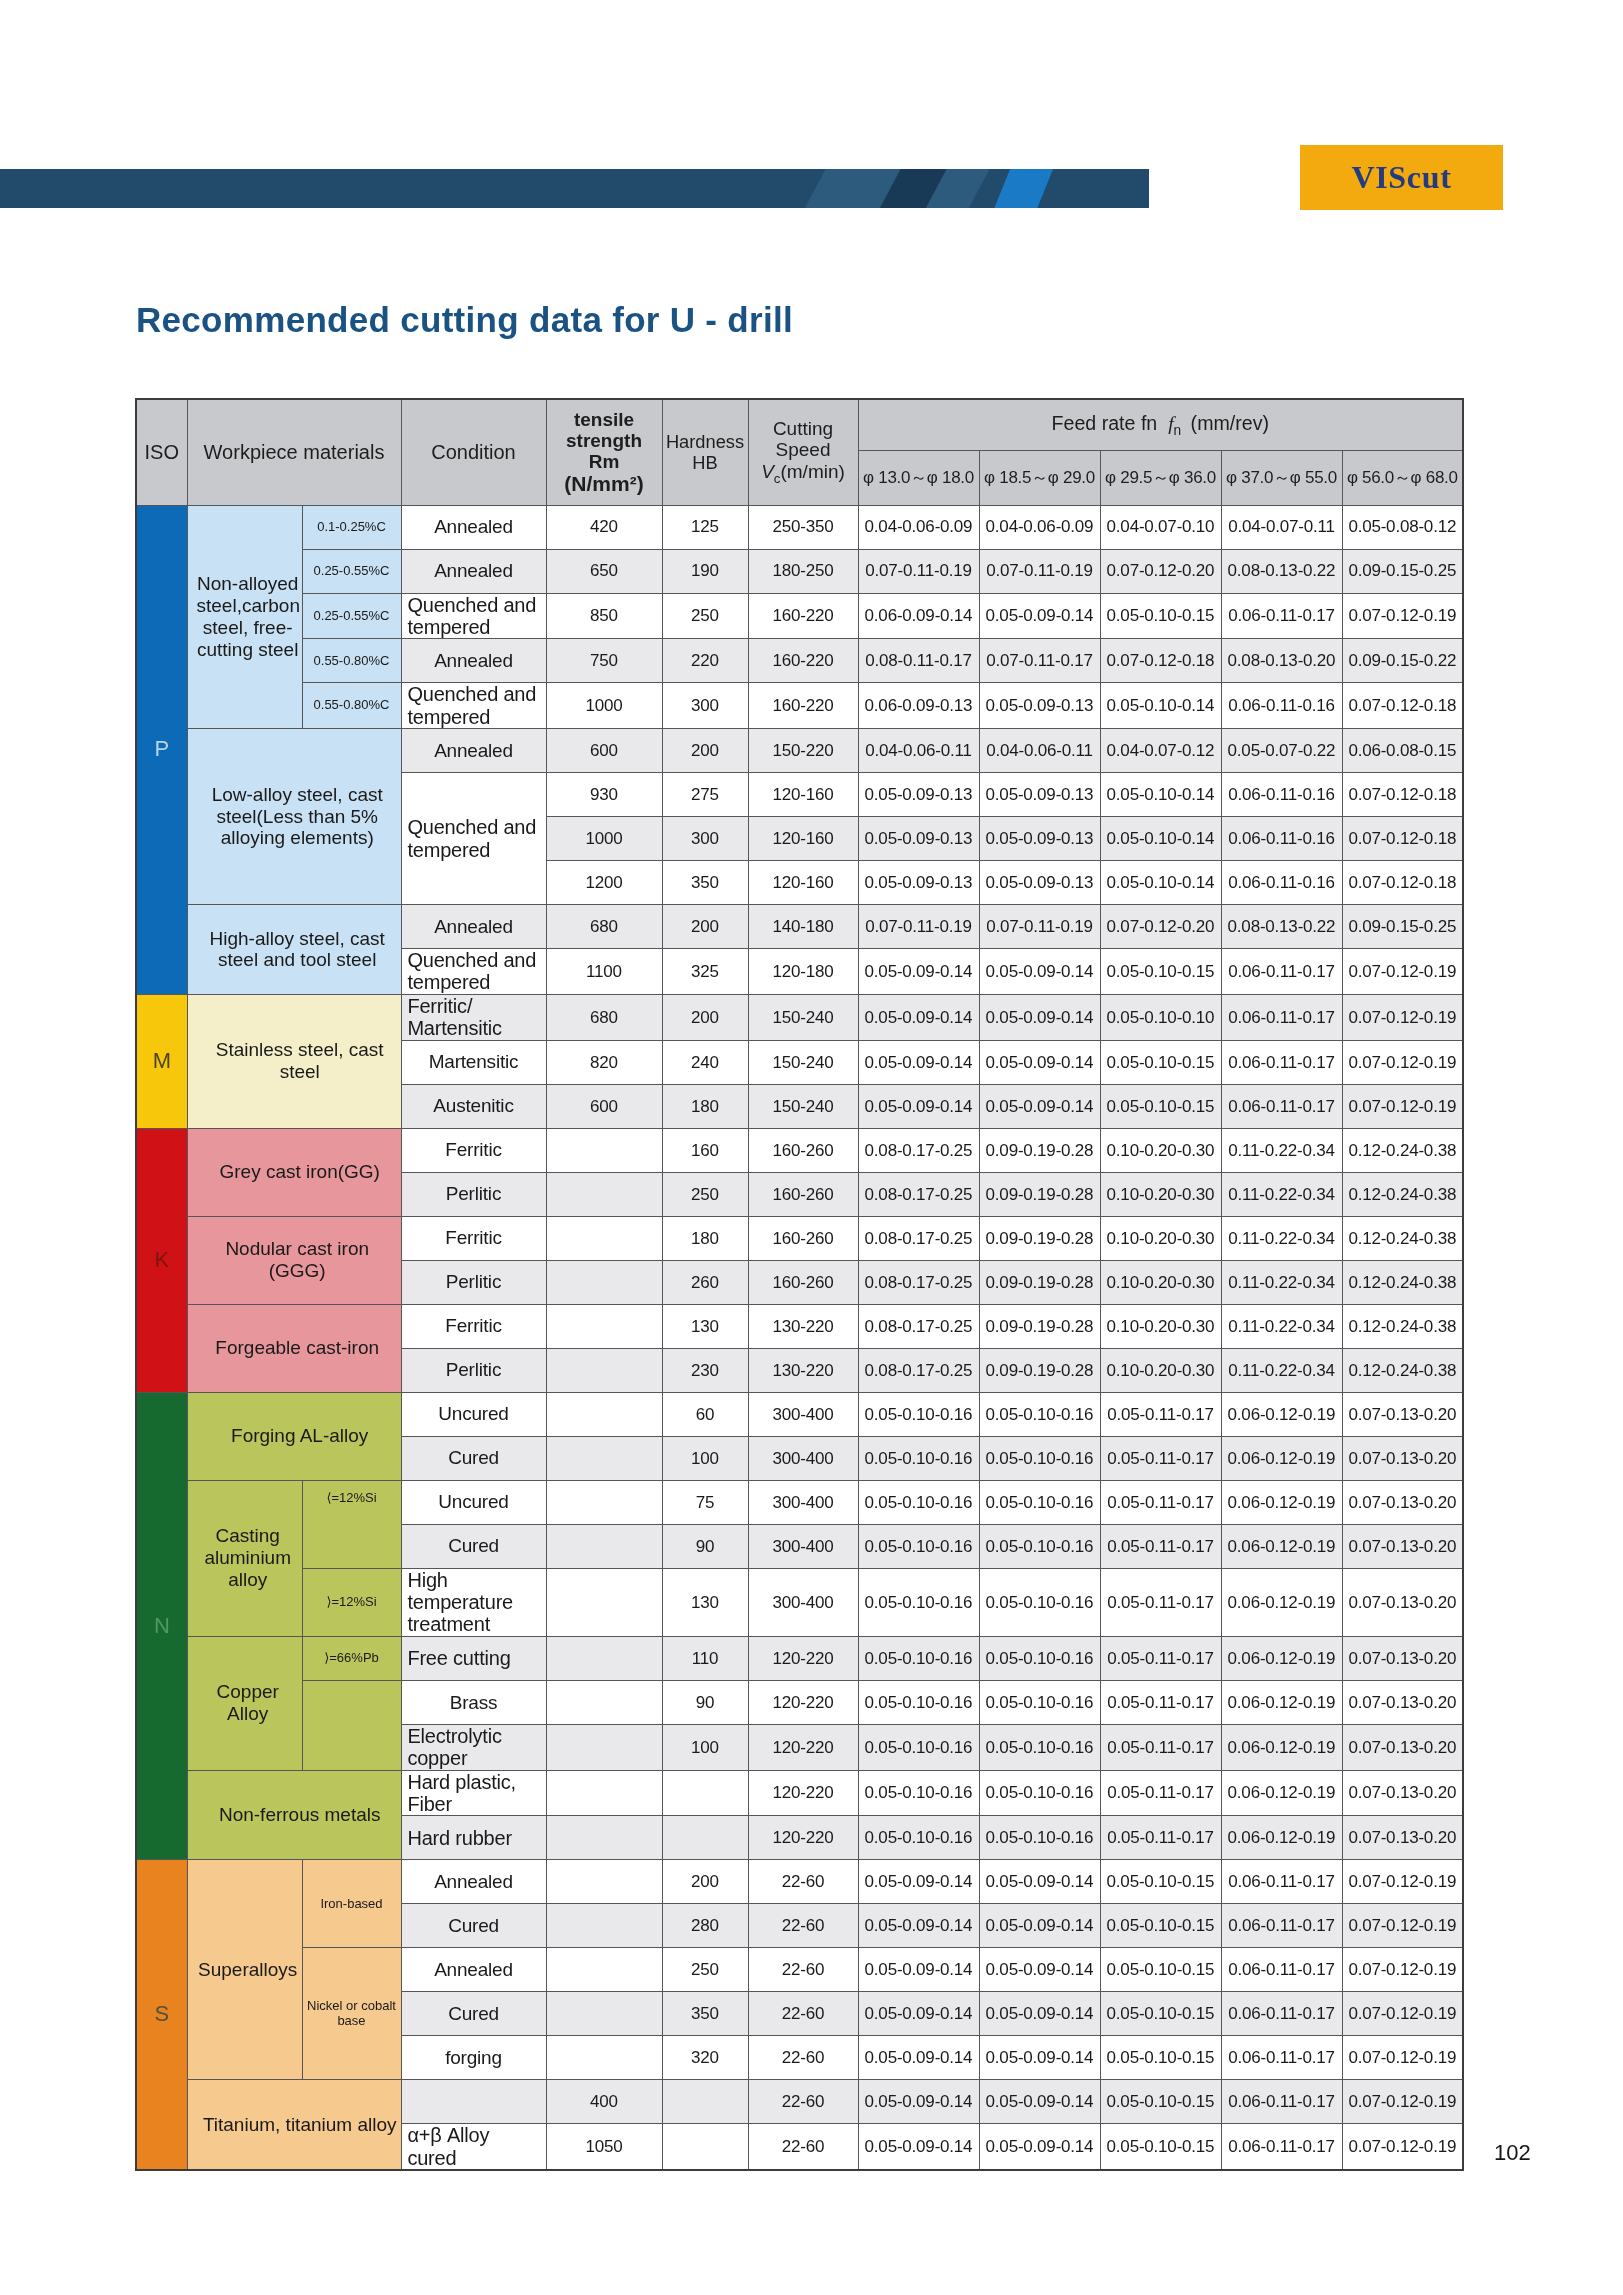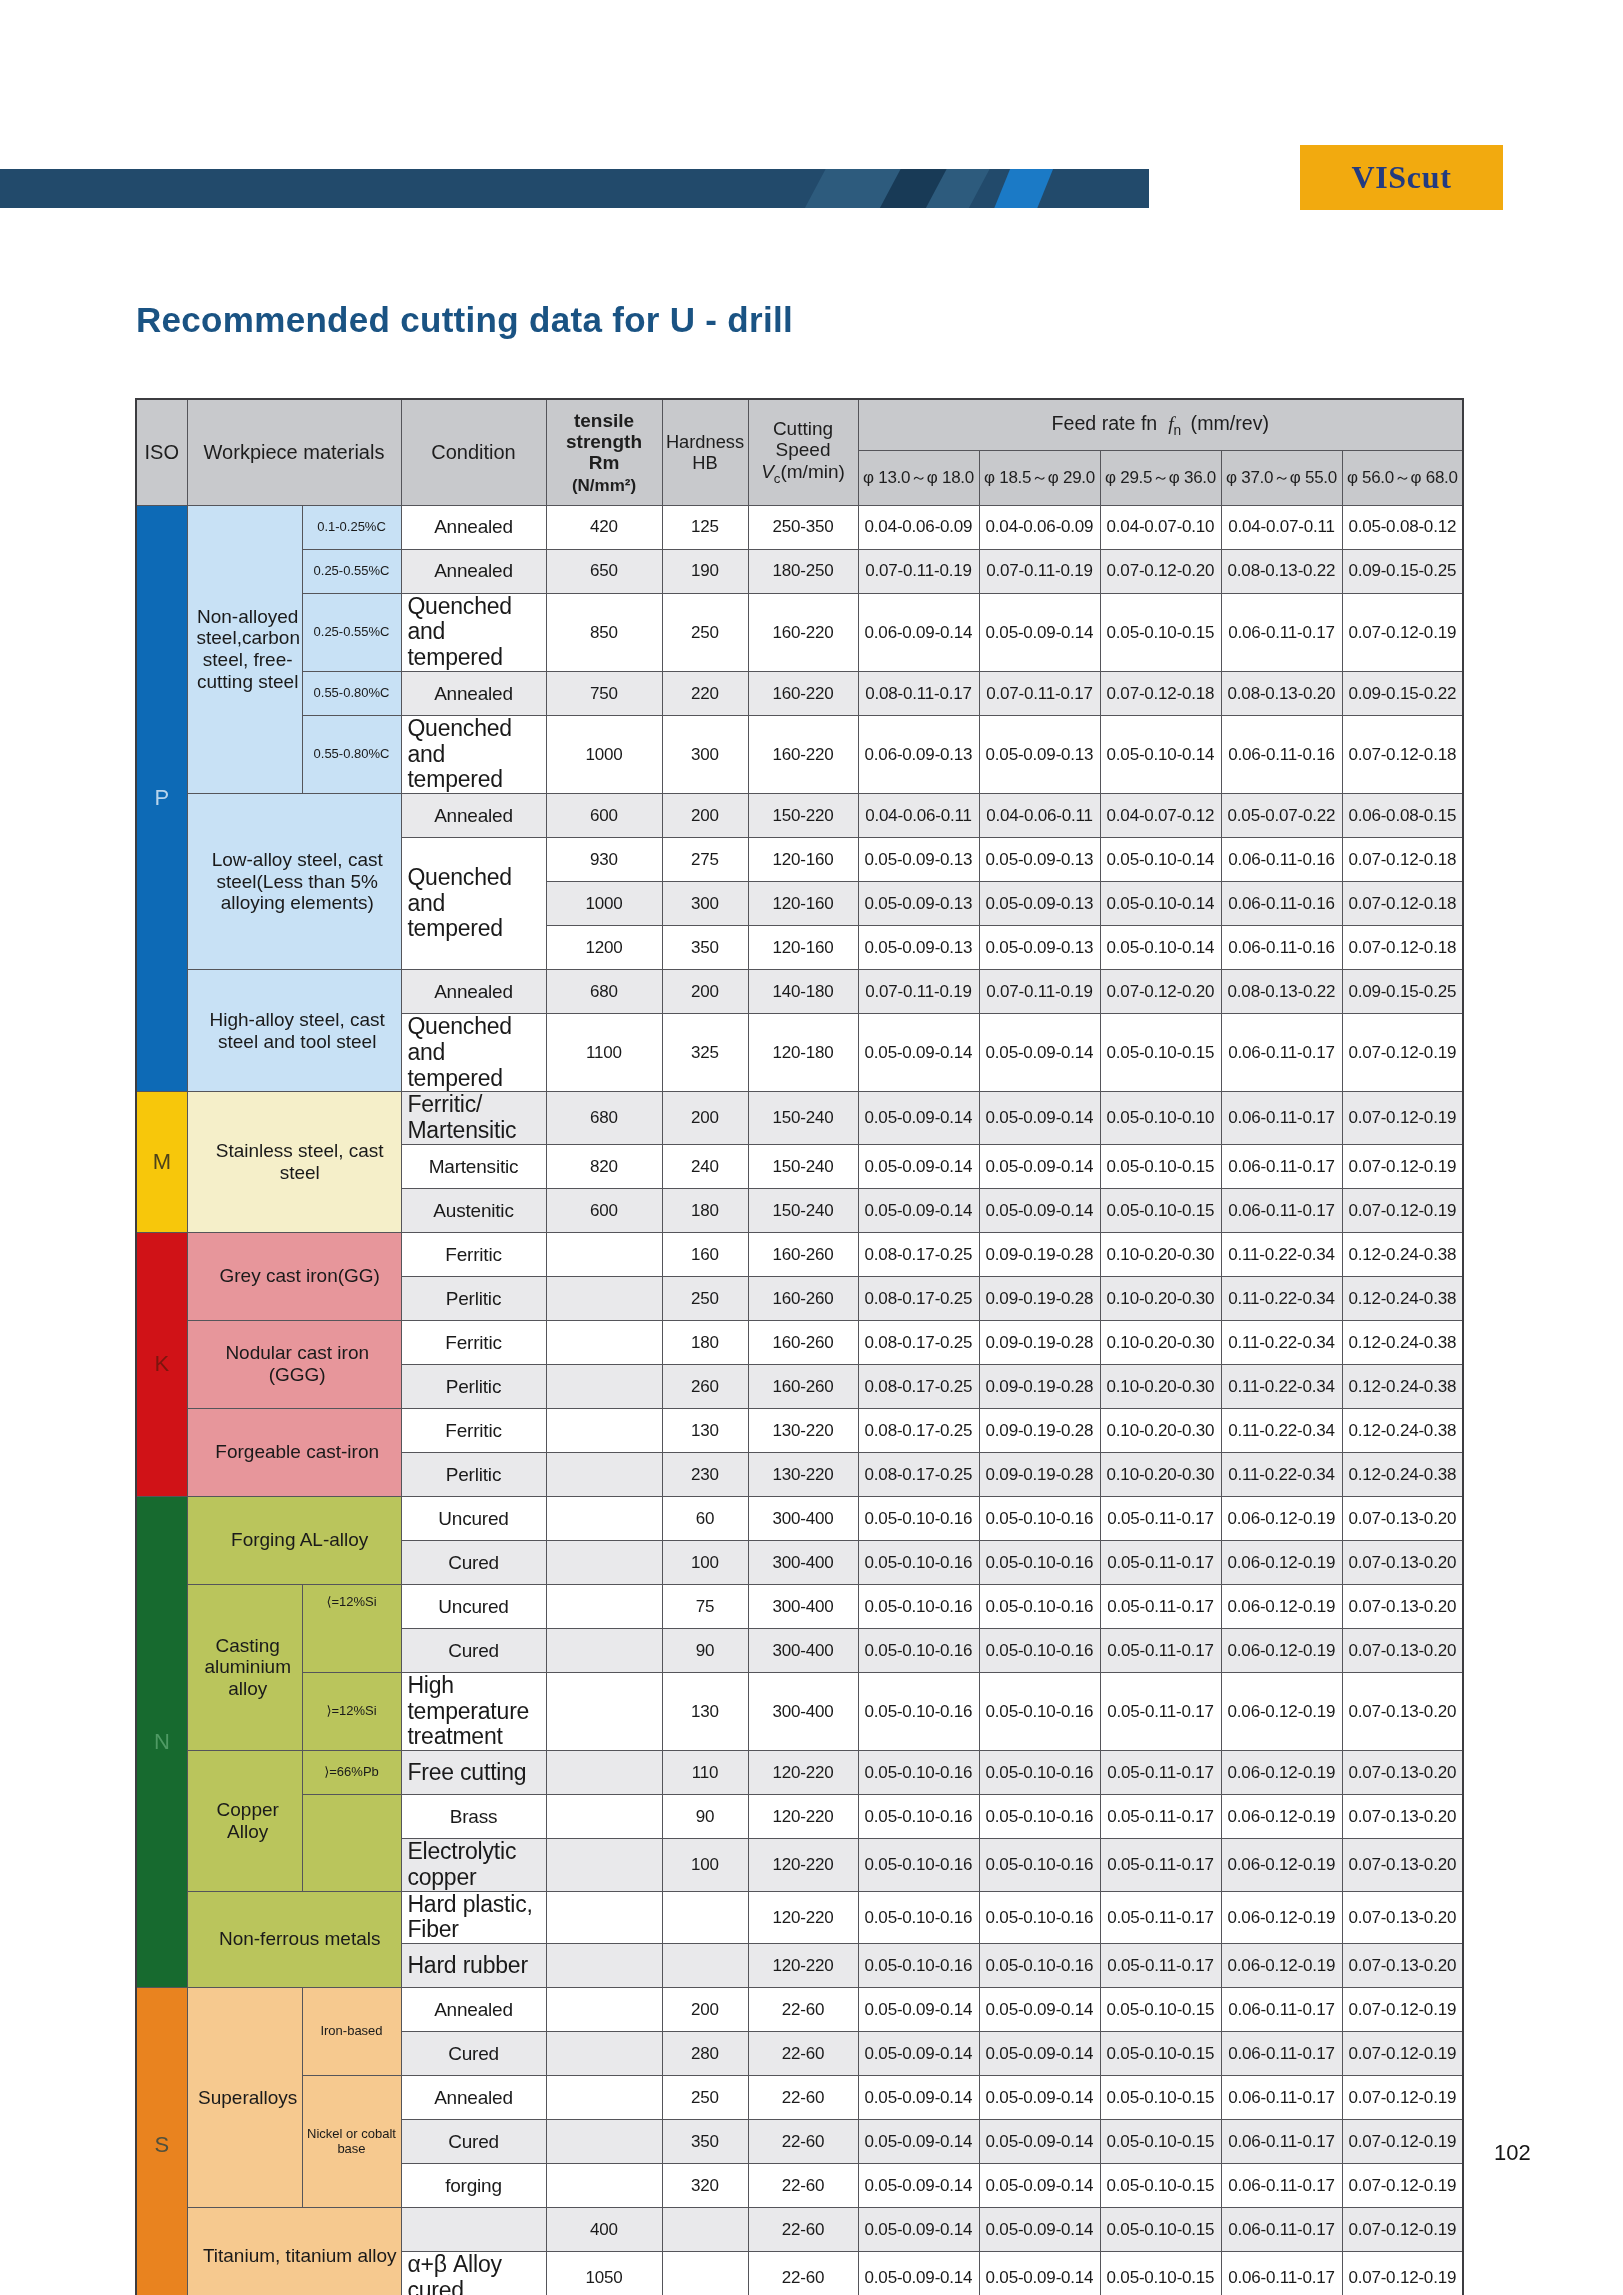--- a/index.html
+++ b/index.html
@@ -29,7 +29,7 @@
   thead tr:last-child{height:55px;}
   th.main{font-size:20px;}
   th.tens{font-size:19px;line-height:1.12;font-weight:bold;}
-  th.tens .unit{font-size:17px;text-align:center;}
+  th.tens .unit{font-size:21px;text-align:center;}
   th.hard{font-size:18.3px;line-height:1.15;}
   th.speed{font-size:19px;line-height:1.12;}
   th.feedmain{font-size:19.6px;}

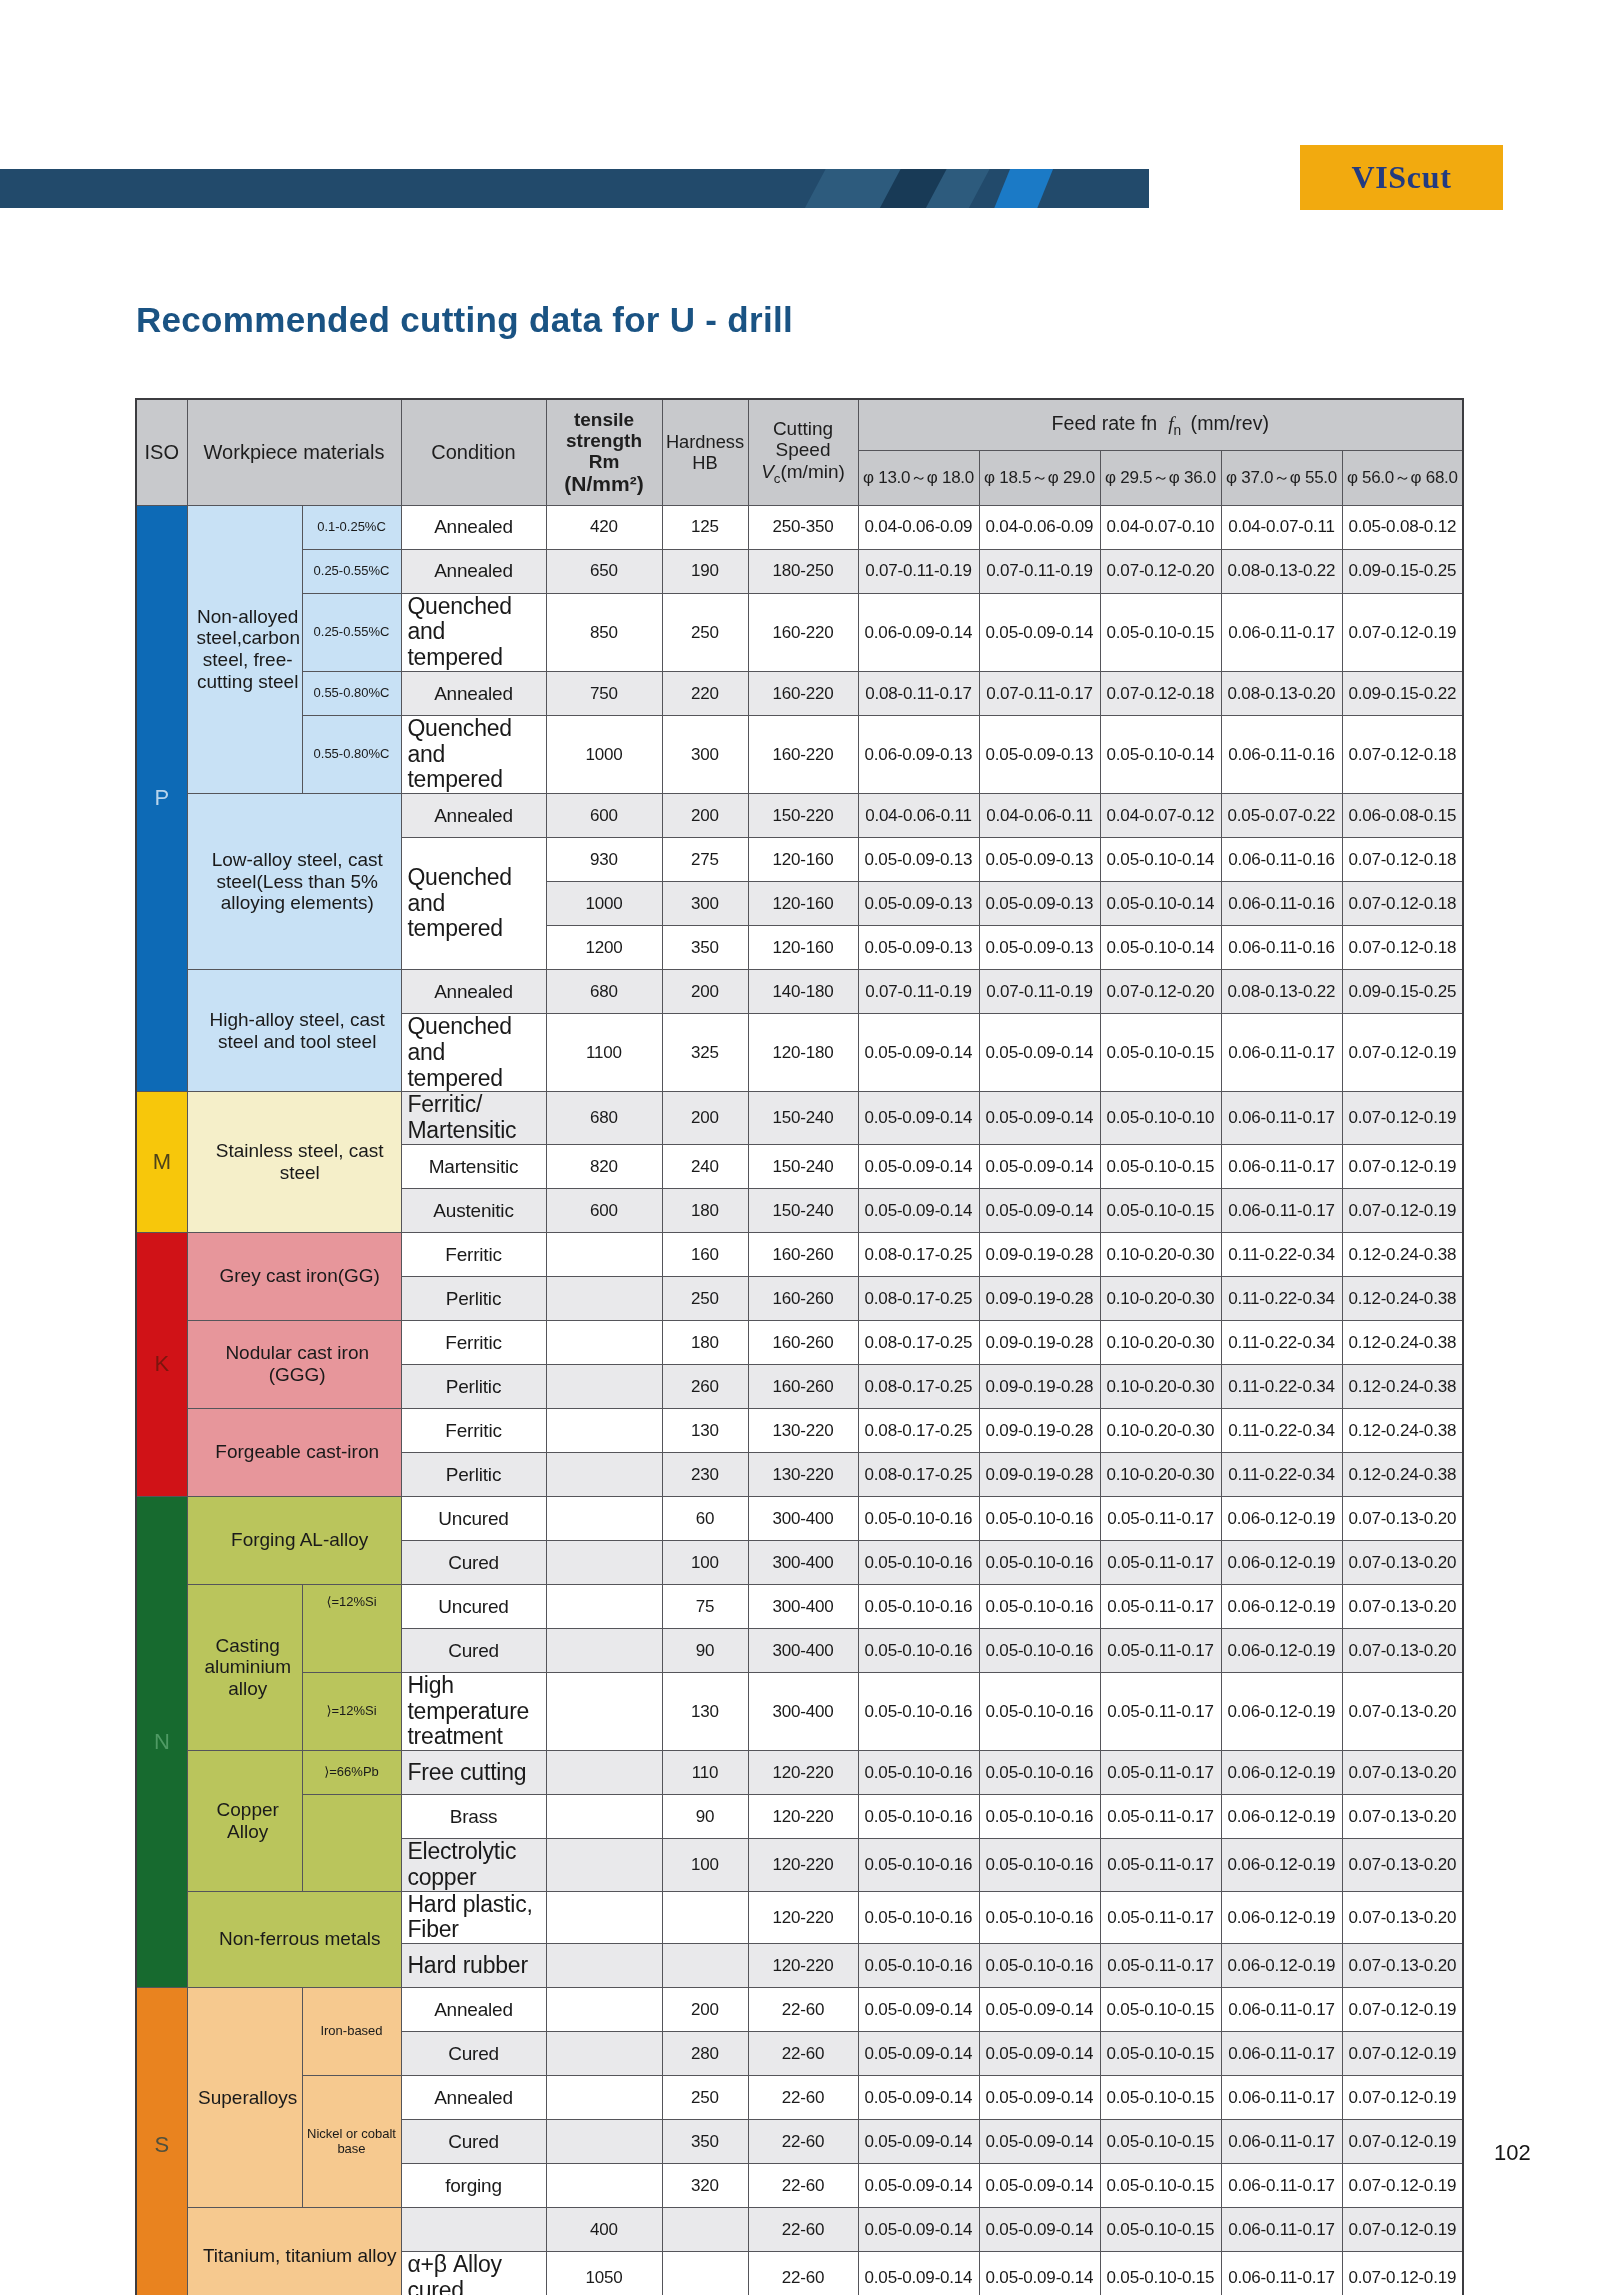--- a/index.html
+++ b/index.html
@@ -42,7 +42,7 @@
   tbody tr:nth-child(odd)  td{background:#ffffff;}
   tbody tr:nth-child(even) td{background:#e9e9eb;}
   td.cond{font-size:19px;}
-  td.cond.left{text-align:left;padding-left:5.9px;font-size:23px;}
+  td.cond.left{text-align:left;padding-left:5.9px;font-size:20px;}
   td.mat{text-align:center;padding-left:9px;font-size:19px;line-height:1.15;letter-spacing:0;}
   td.mat.ctr{text-align:center;padding-left:14px;}
   td.sub{font-size:13px;letter-spacing:0;}

